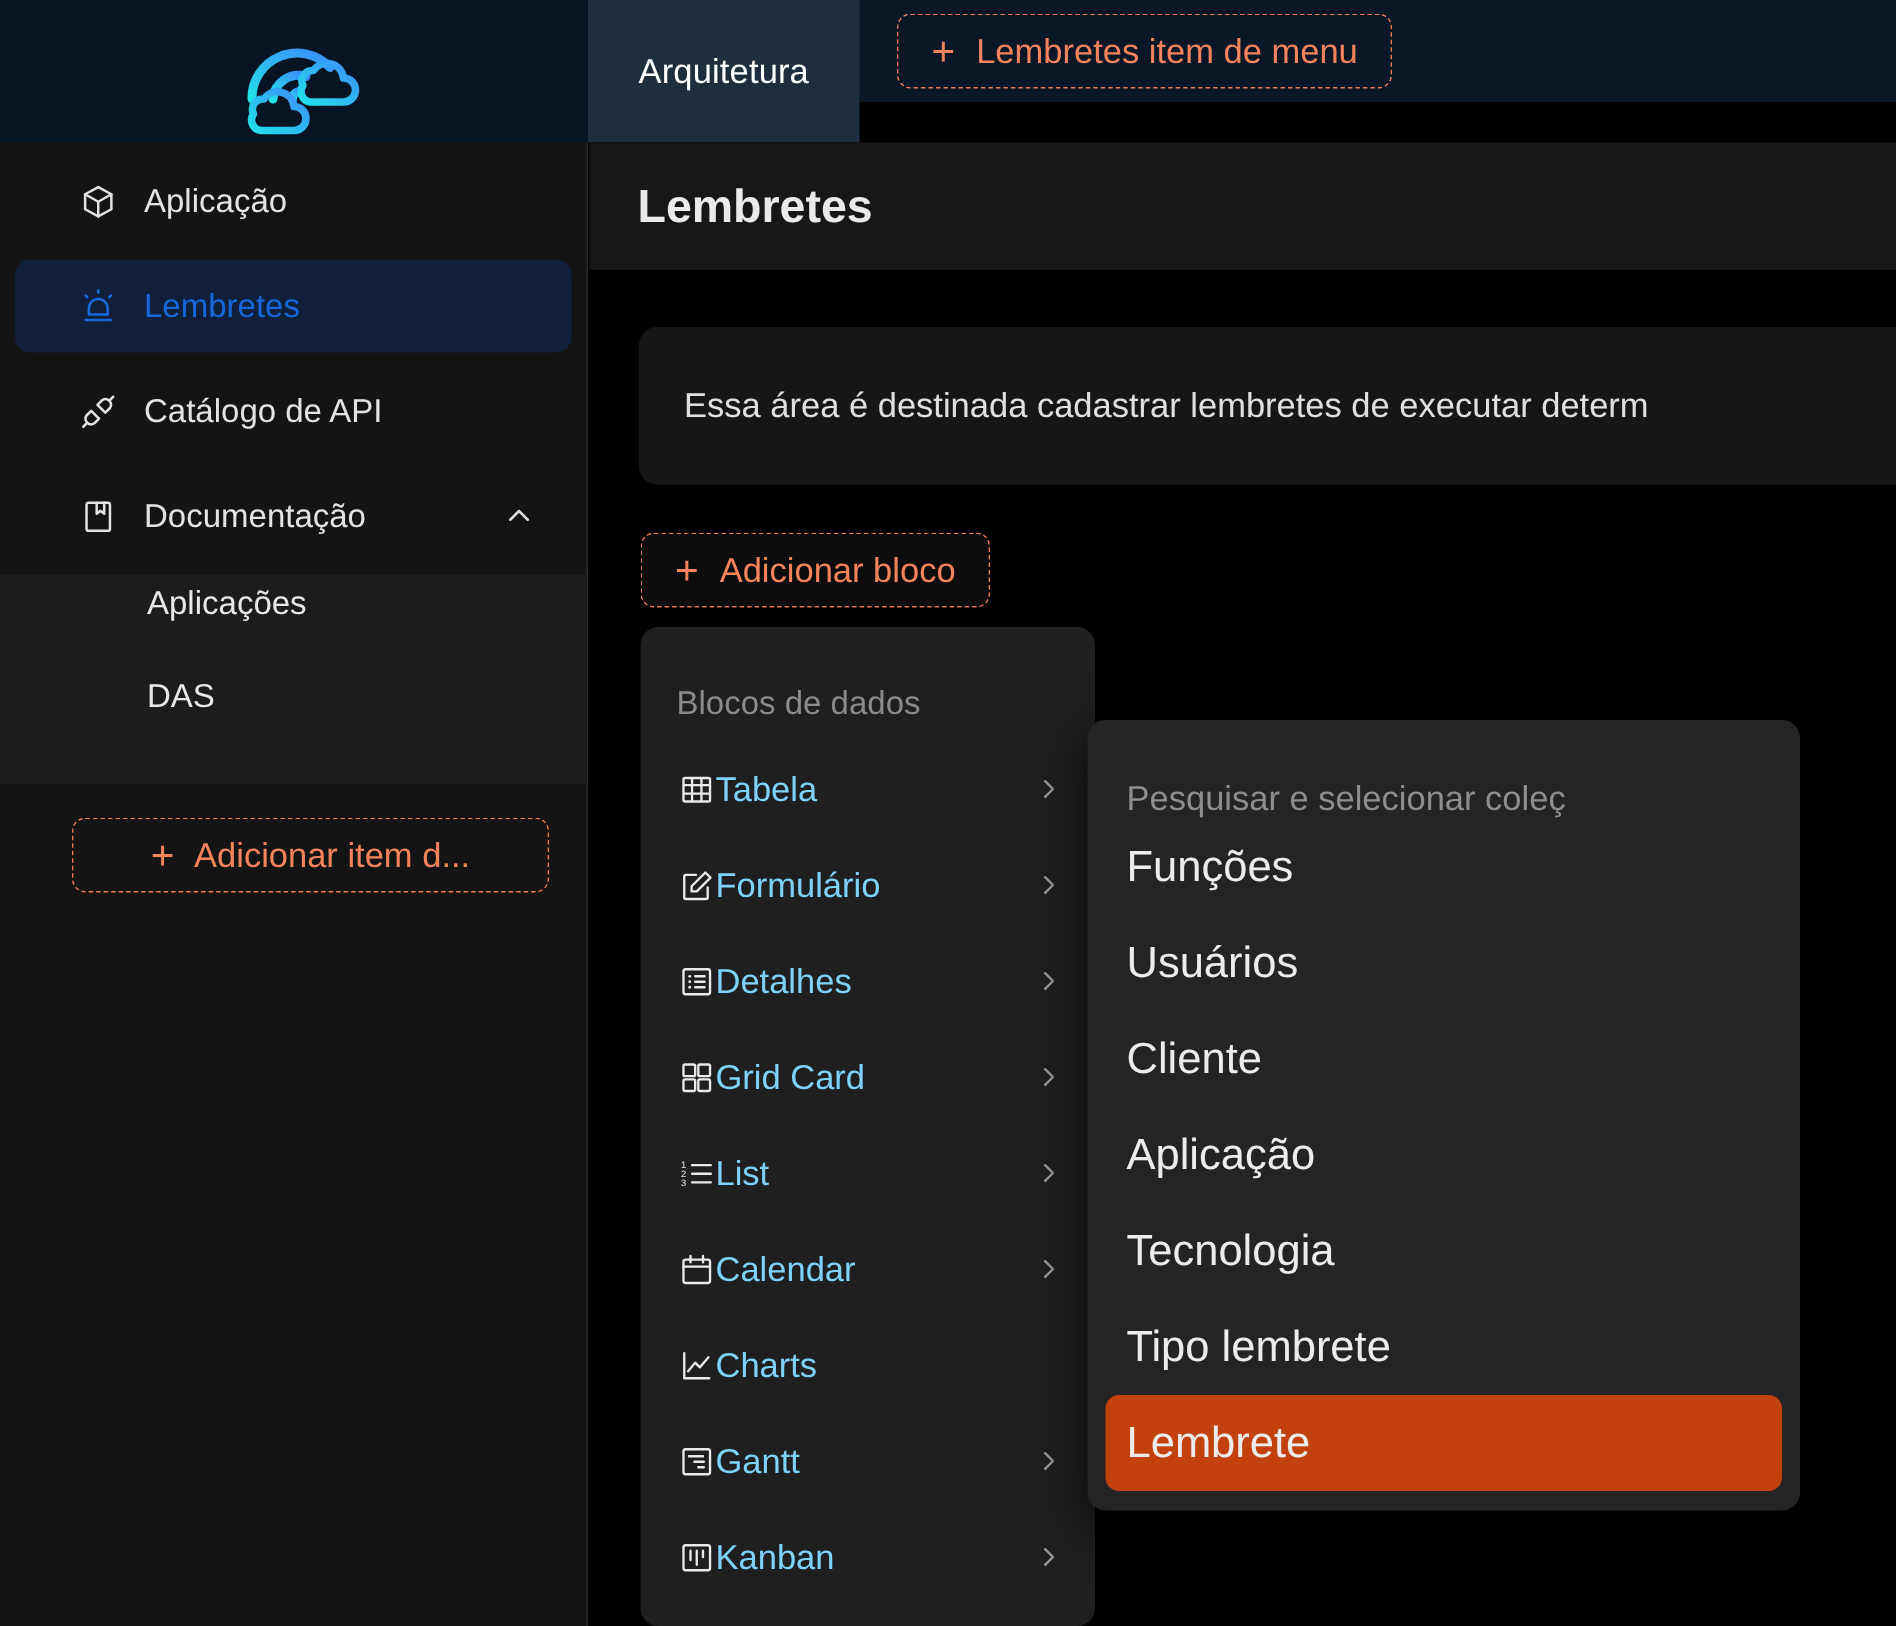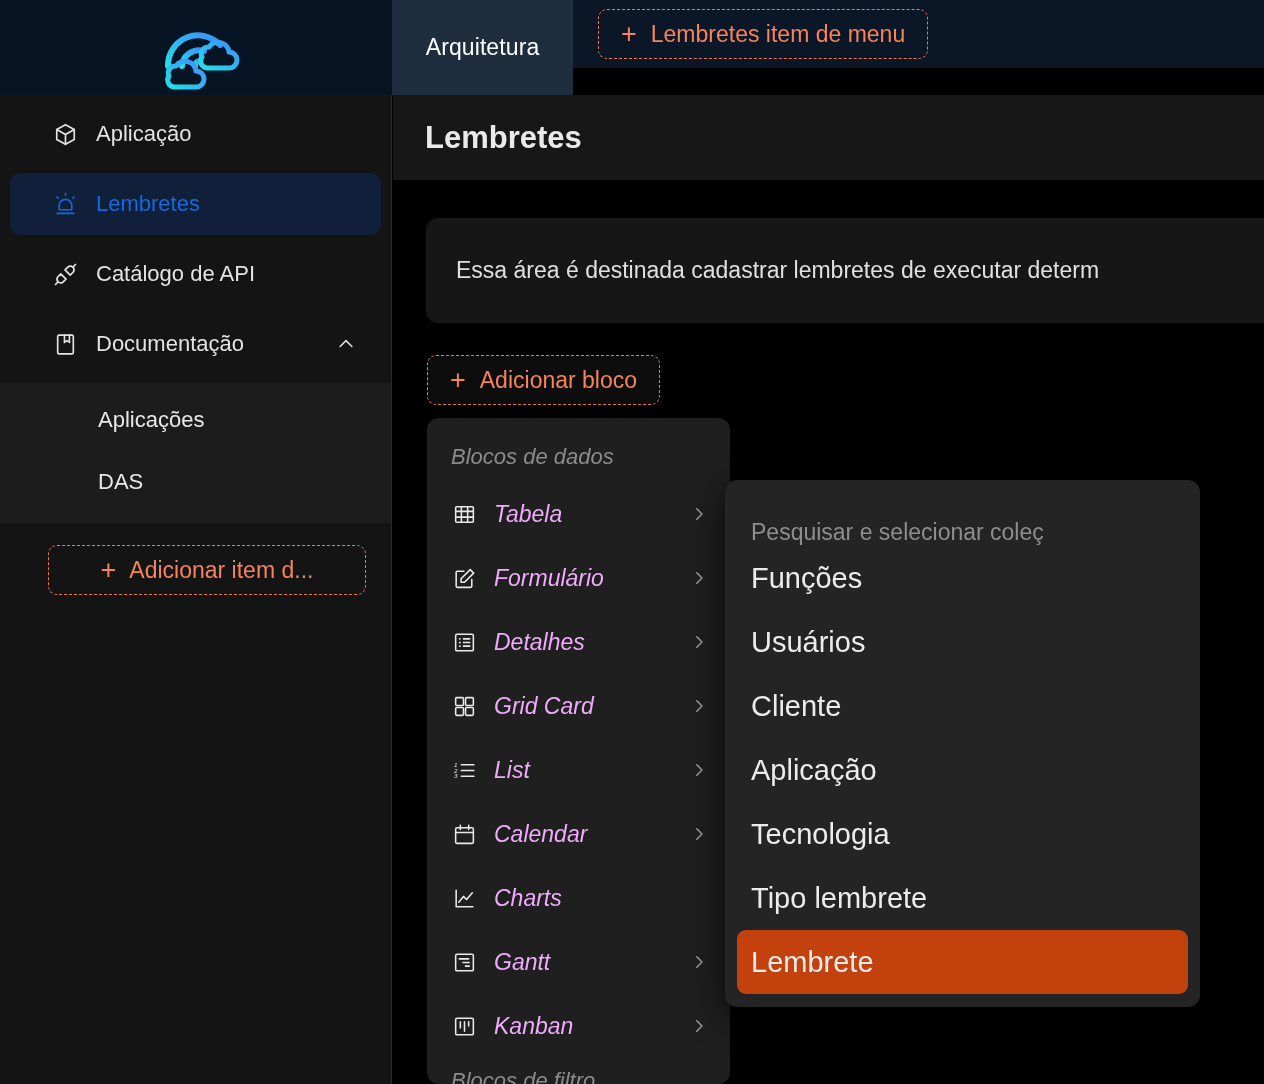--- a/index.html
+++ b/index.html
@@ -65,7 +65,7 @@
   .subgroup { background:#1c1c1c; padding:6px 0 10px; }
   .sub-item {
     height:62px; padding-left:98px;
-    display:flex; align-items:center;
+    display:flex; 
     color:#e8e8e8; font-size:22px; cursor:pointer;
   }
   .add-side-btn {

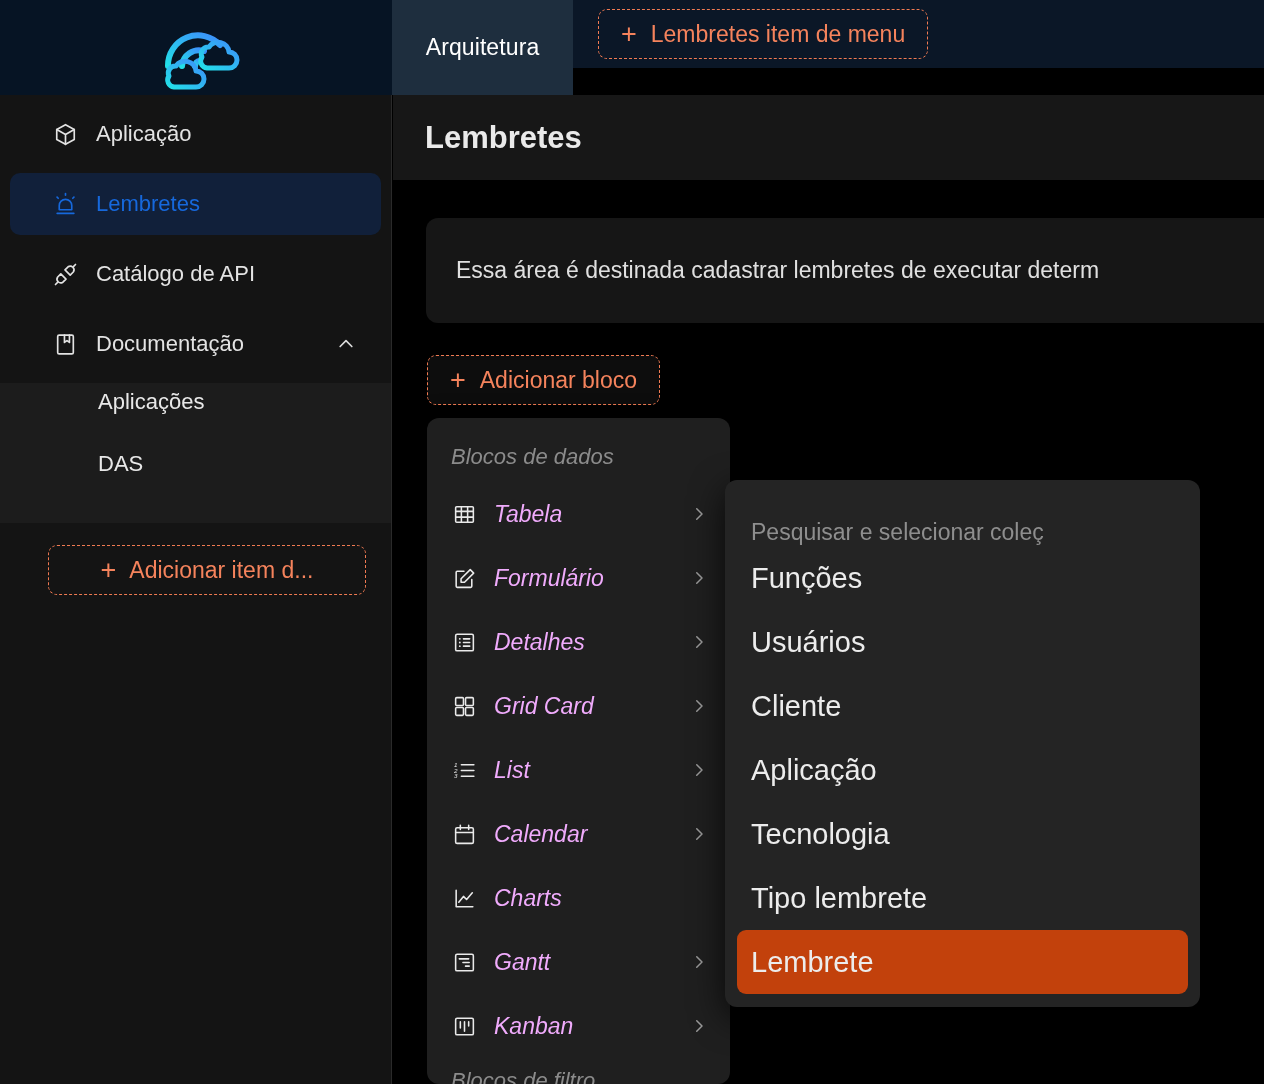--- a/index.html
+++ b/index.html
@@ -104,9 +104,8 @@
   .block-menu {
     position:absolute; left:427px; top:418px; width:303px; height:666px;
     background:#1f1f1f; border-radius:12px;
-    padding-top:16px; overflow:hidden;
+    padding-top:28px; overflow:hidden;
     box-shadow:0 8px 28px rgba(0,0,0,.65);
-    font-style:italic;
   }
   .menu-section { color:#8b8b8b; font-size:22px; padding:10px 0 12px 24px; }
   .menu-item {

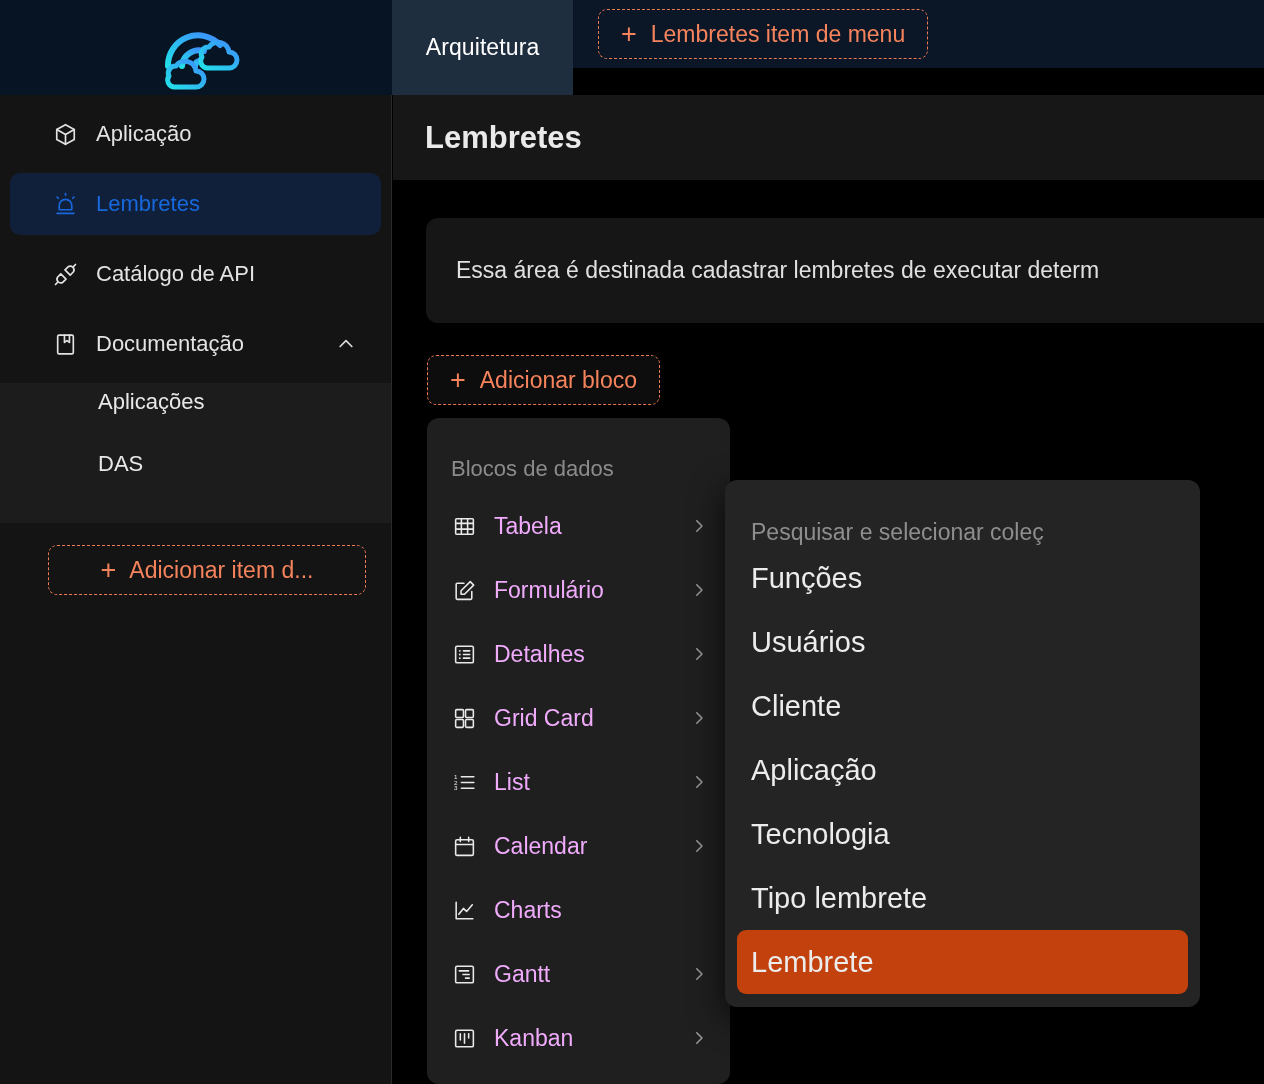--- a/index.html
+++ b/index.html
@@ -110,8 +110,8 @@
   .menu-section { color:#8b8b8b; font-size:22px; padding:10px 0 12px 24px; }
   .menu-item {
     height:64px; padding:0 22px 0 24px;
-    display:flex; align-items:center; gap:17px;
-    color:#f0abfc; font-size:23px; cursor:pointer;
+    display:flex; align-items:center; 
+    color:#7dd3fc; font-size:23px; cursor:pointer;
   }
   .menu-item .ico svg { stroke:#eaeaea; stroke-width:1.5; }
   .menu-item .m-label { flex:1; }

